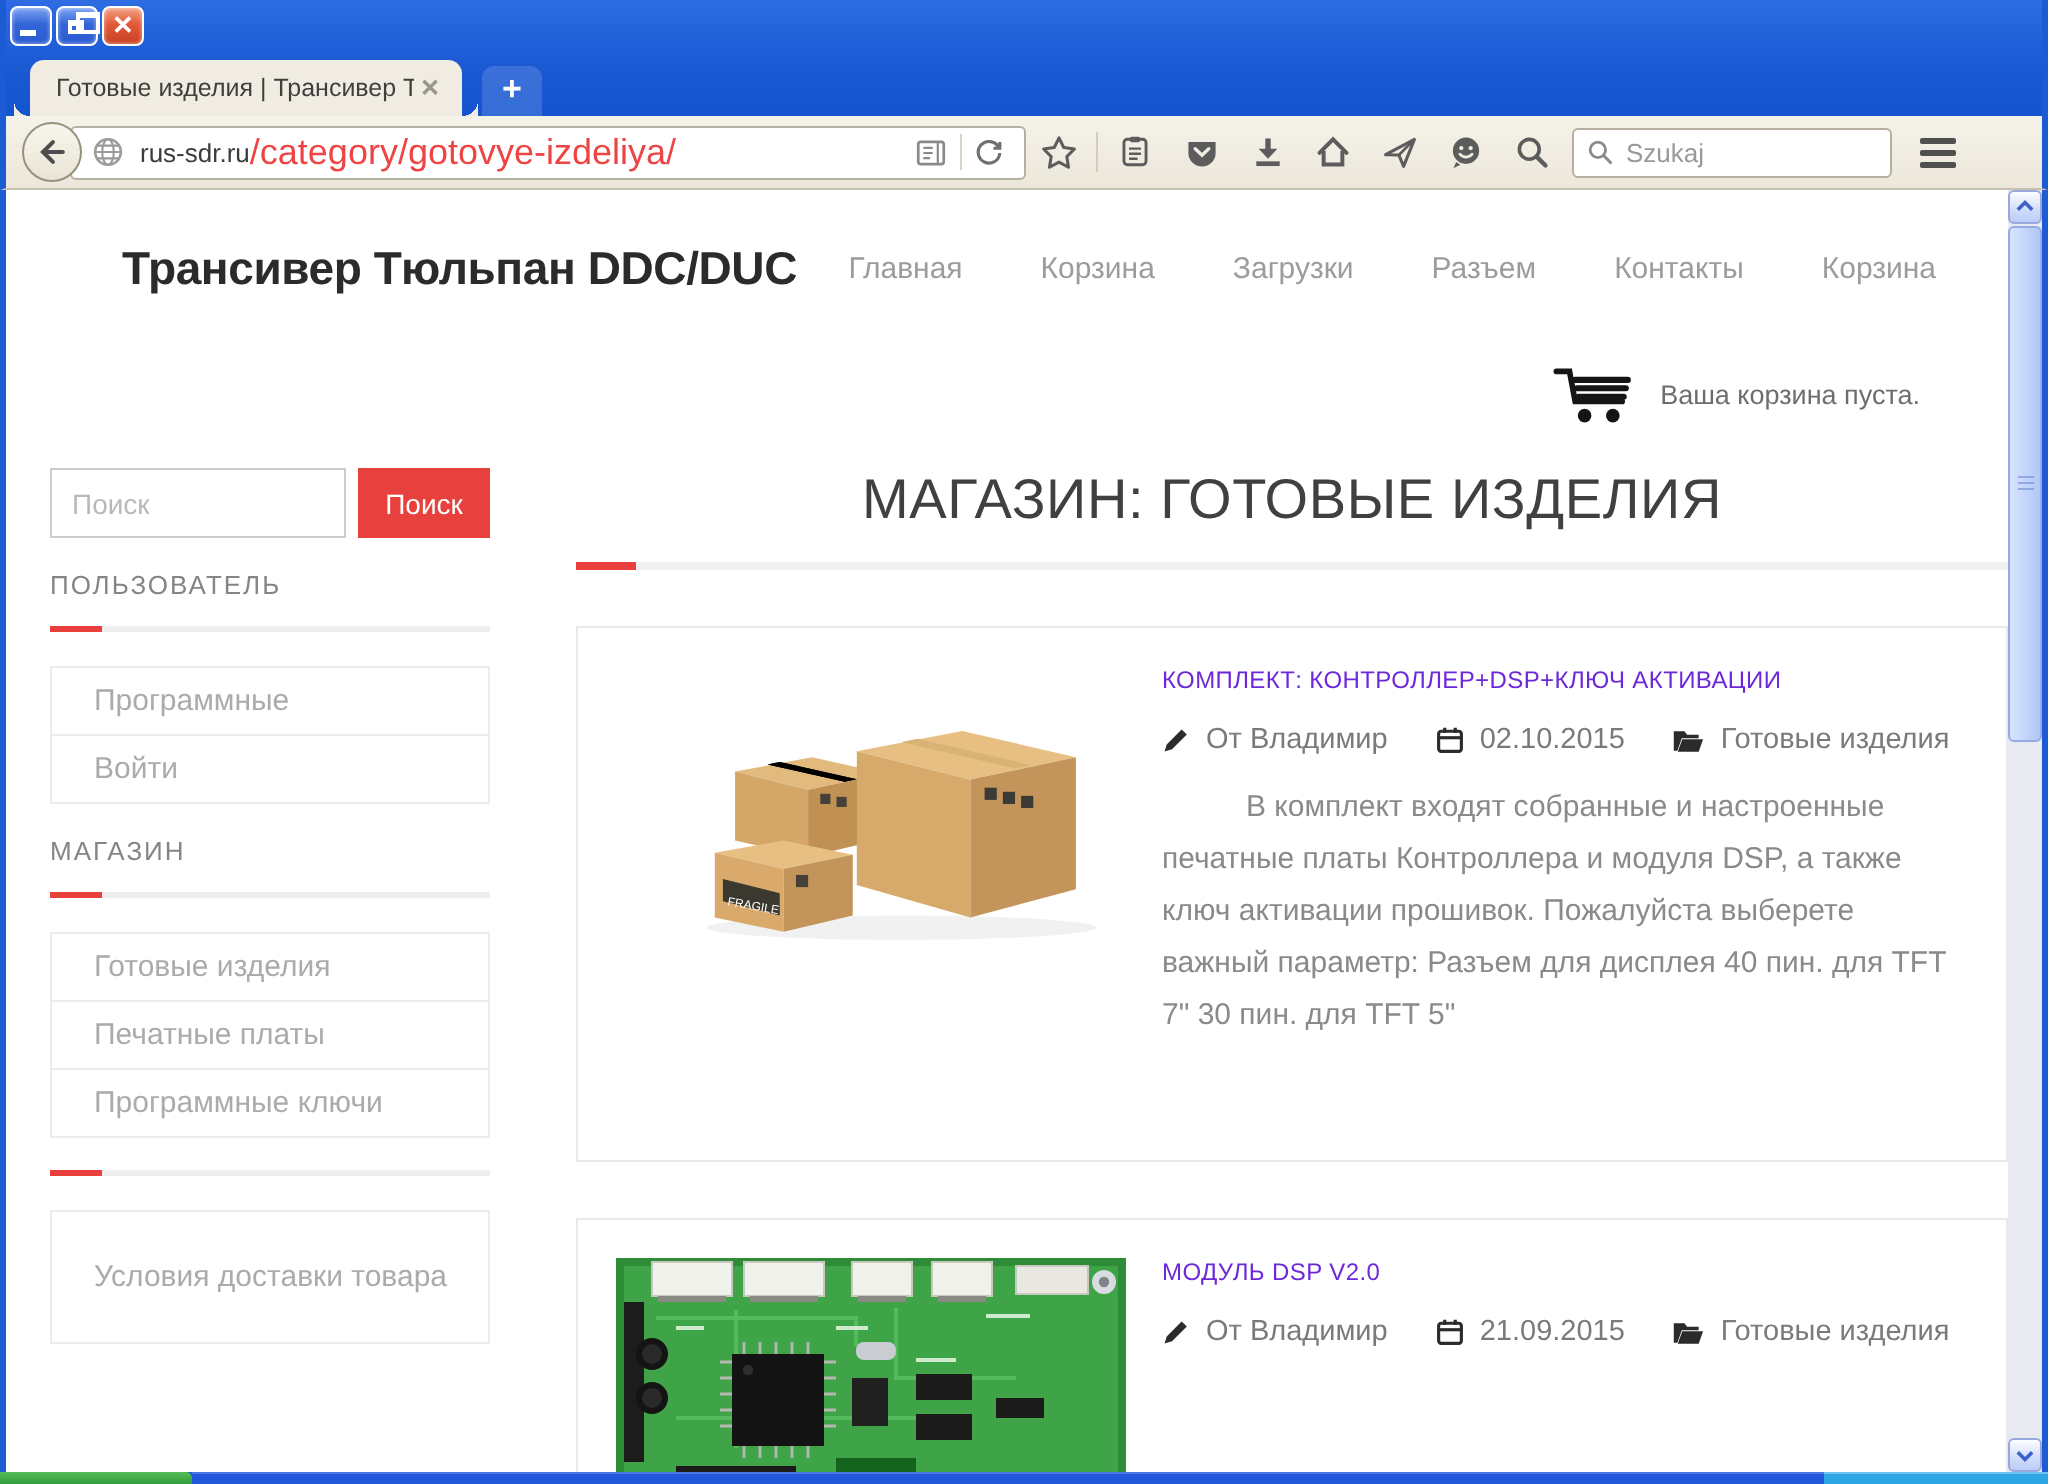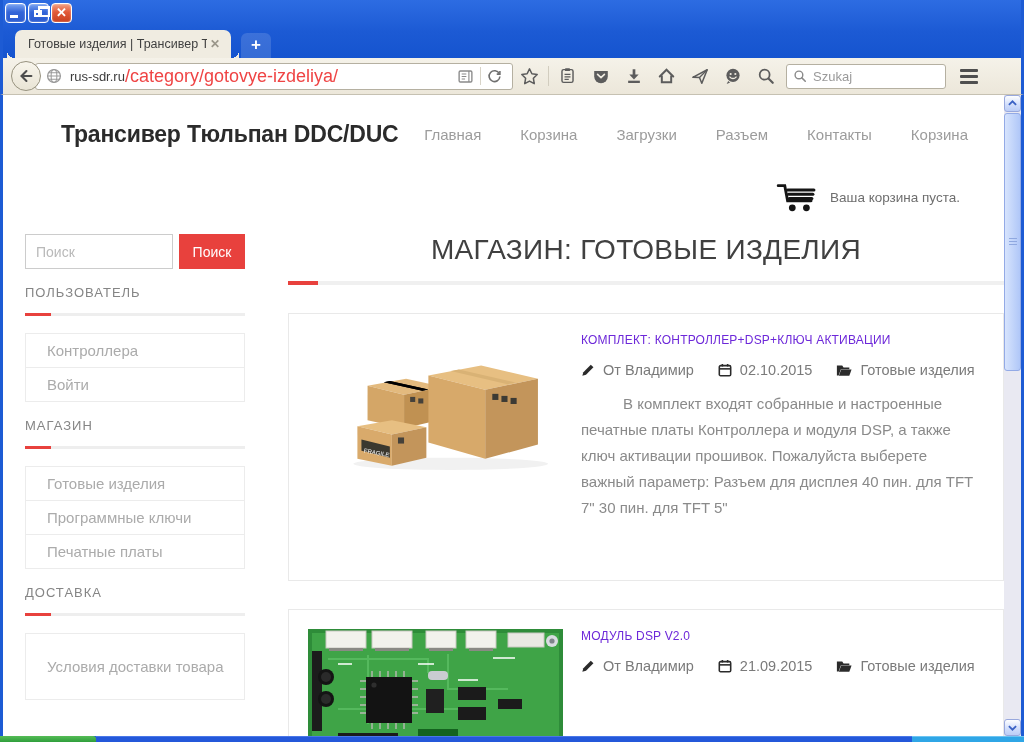--- a/index.html
+++ b/index.html
@@ -267,7 +267,7 @@
             <div class="side-heading">ПОЛЬЗОВАТЕЛЬ</div>
             <div class="accent"></div>
             <div class="side-list">
-              <div class="side-item">Контроллера</div>
+              <div class="side-item">Программные</div>
               <div class="side-item">Войти</div>
             </div>
           </div>

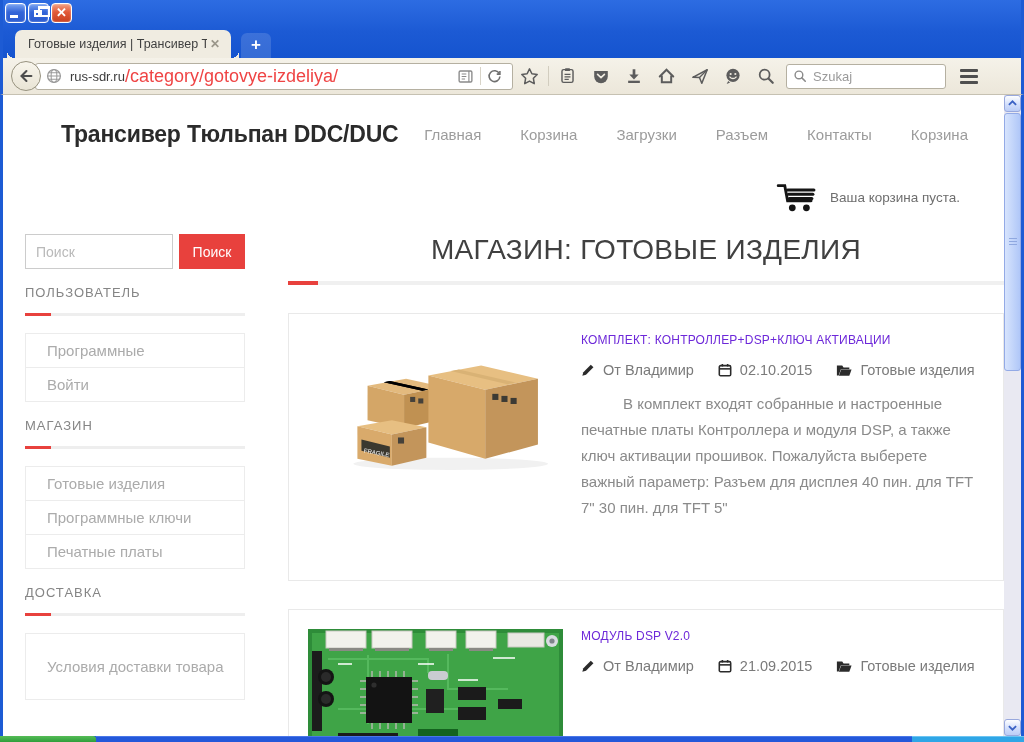--- a/index.html
+++ b/index.html
@@ -277,8 +277,8 @@
             <div class="accent"></div>
             <div class="side-list">
               <div class="side-item">Готовые изделия</div>
+              <div class="side-item">Печатные платы</div>
               <div class="side-item">Программные ключи</div>
-              <div class="side-item">Печатные платы</div>
             </div>
           </div>
 

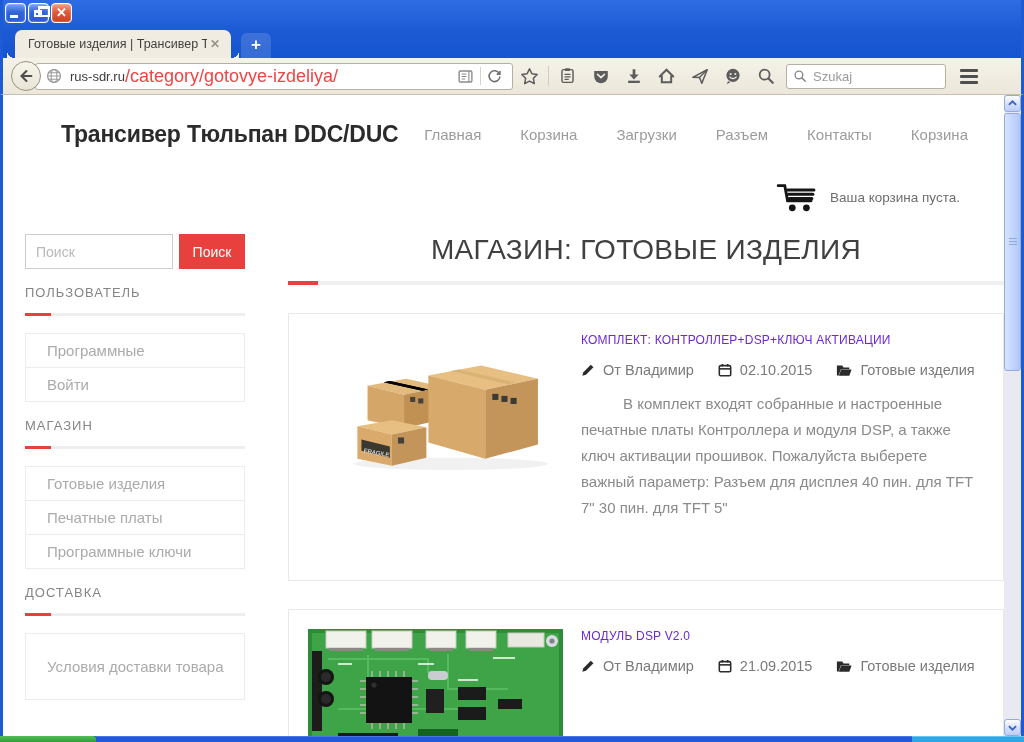--- a/index.html
+++ b/index.html
@@ -283,7 +283,6 @@
           </div>
 
           <div class="side-section">
-            <div class="side-heading">ДОСТАВКА</div>
             <div class="accent"></div>
             <div class="side-list">
               <div class="side-item" style="padding-top:24px;padding-bottom:24px;">Условия доставки товара</div>

